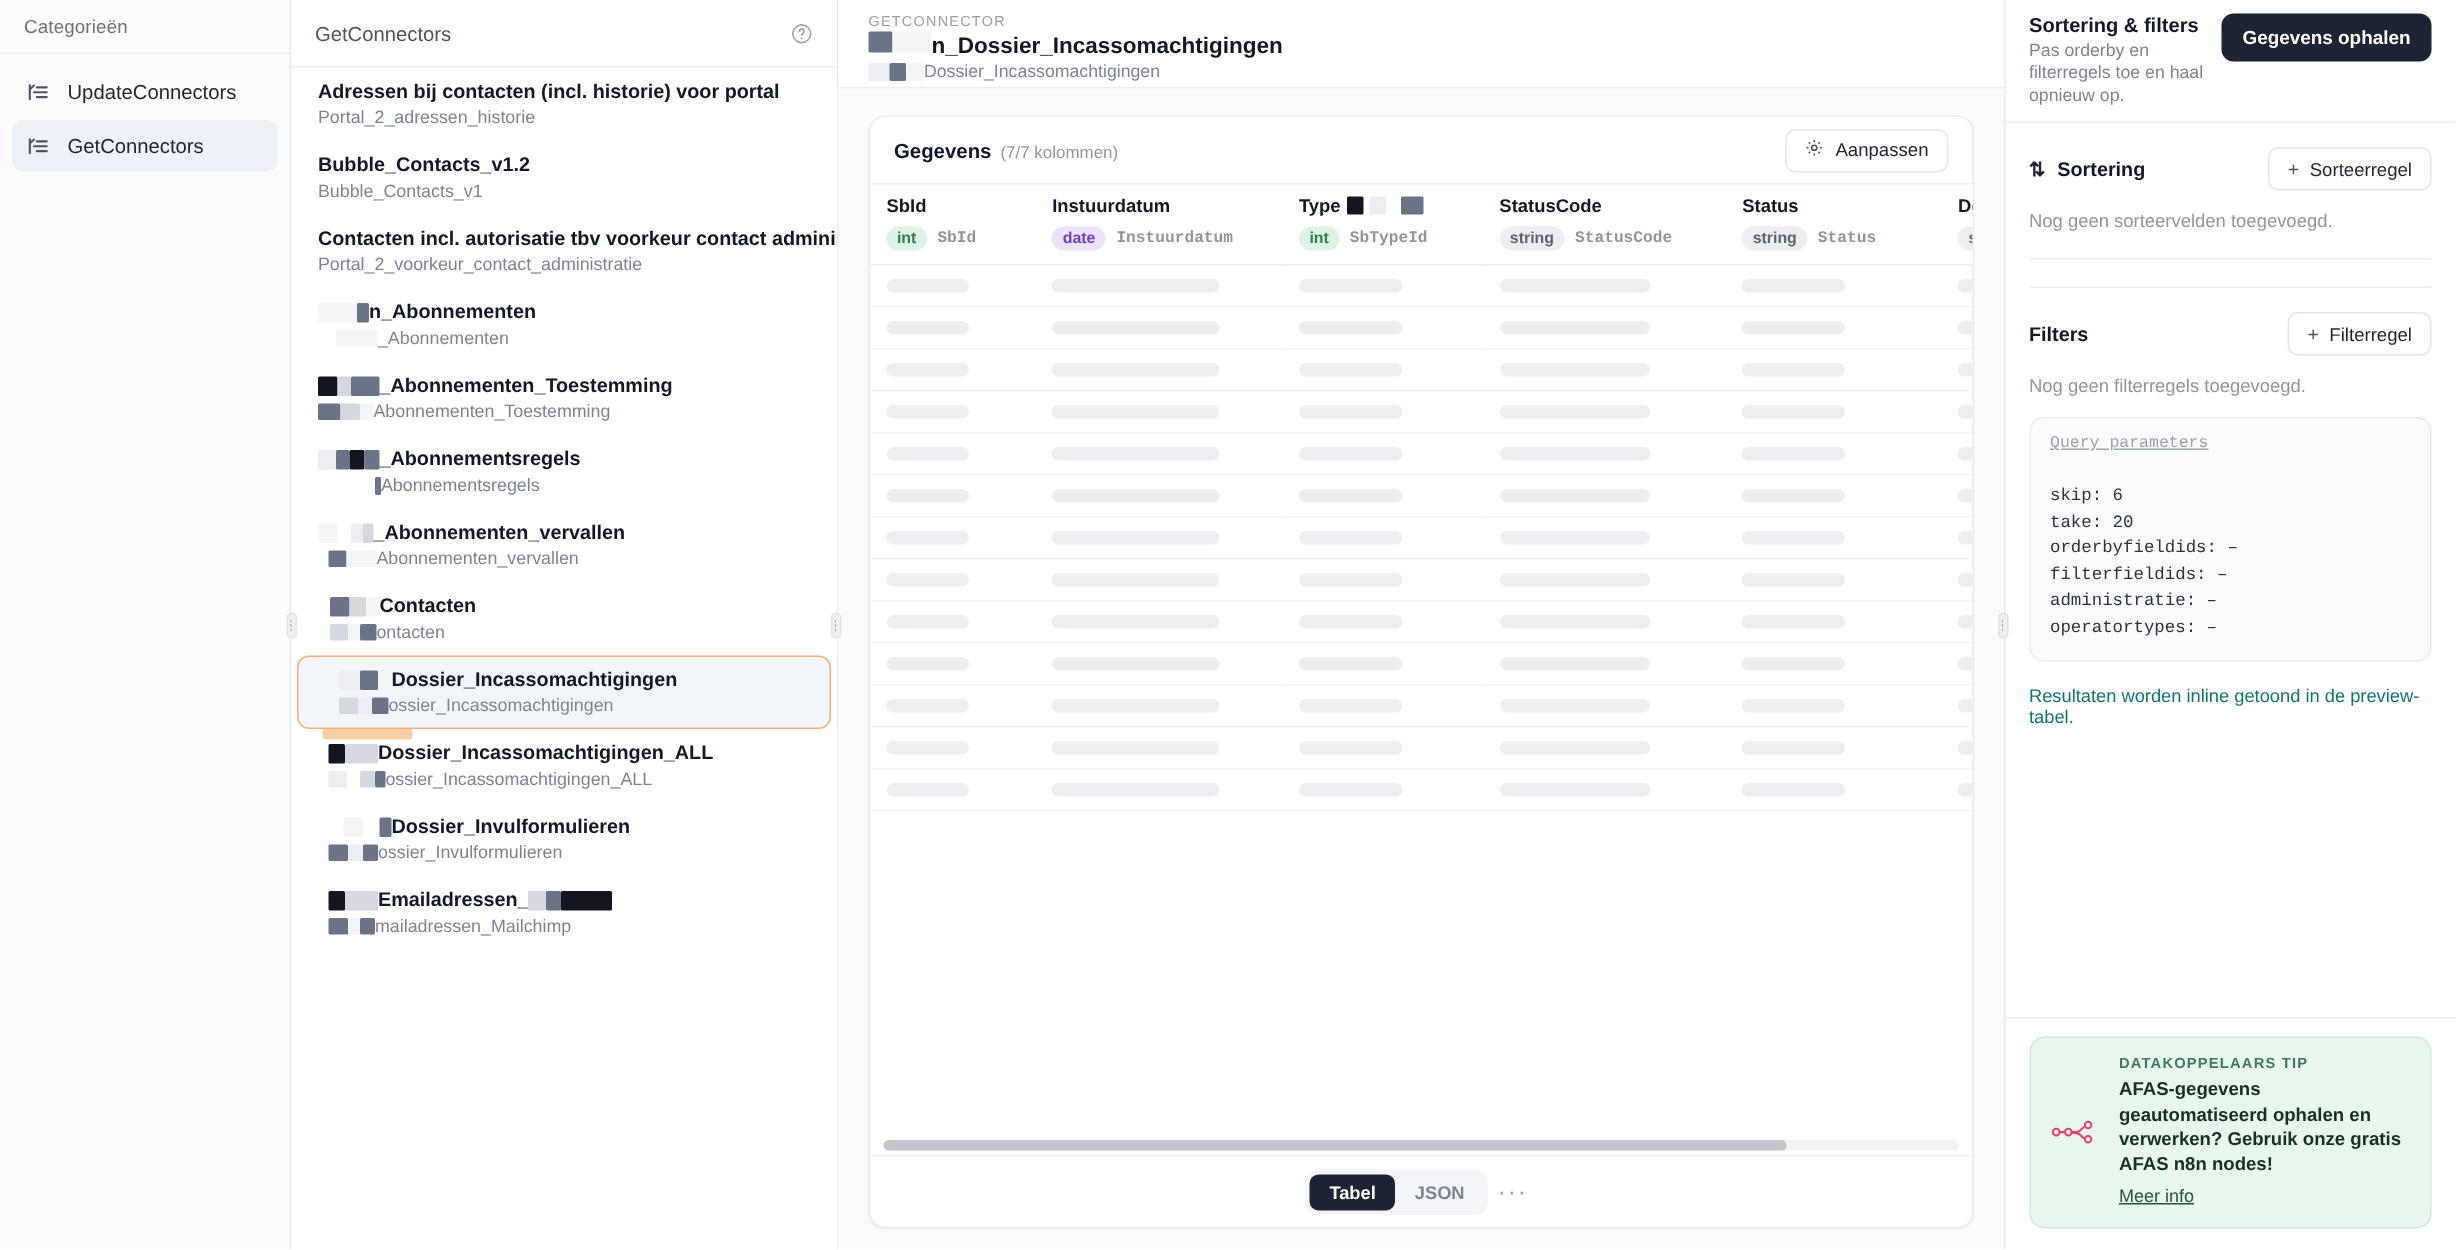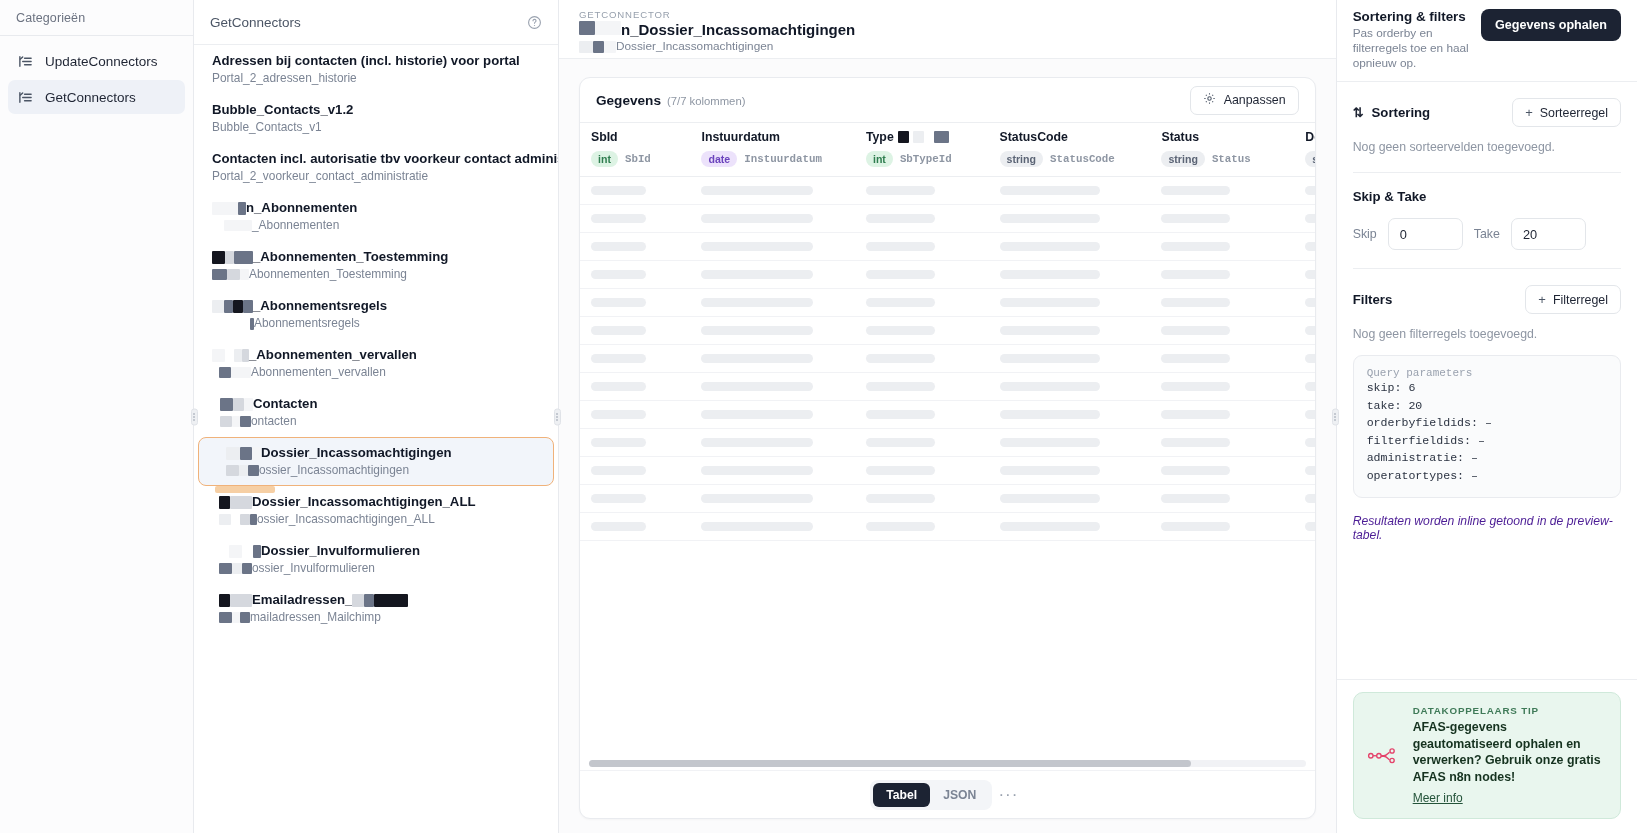--- a/index.html
+++ b/index.html
@@ -873,15 +873,6 @@
 
       <div class="divider"></div>
 
-      <div style="margin-top:16px">
-        <div class="r-sub-head">Skip &amp; Take</div>
-        <div class="st-row">
-          <span class="st-lbl">Skip</span>
-          <input class="st-input" value="0" style="">
-          <span class="st-lbl">Take</span>
-          <input class="st-input" value="20" style="">
-        </div>
-      </div>
 
       <div class="divider"></div>
 

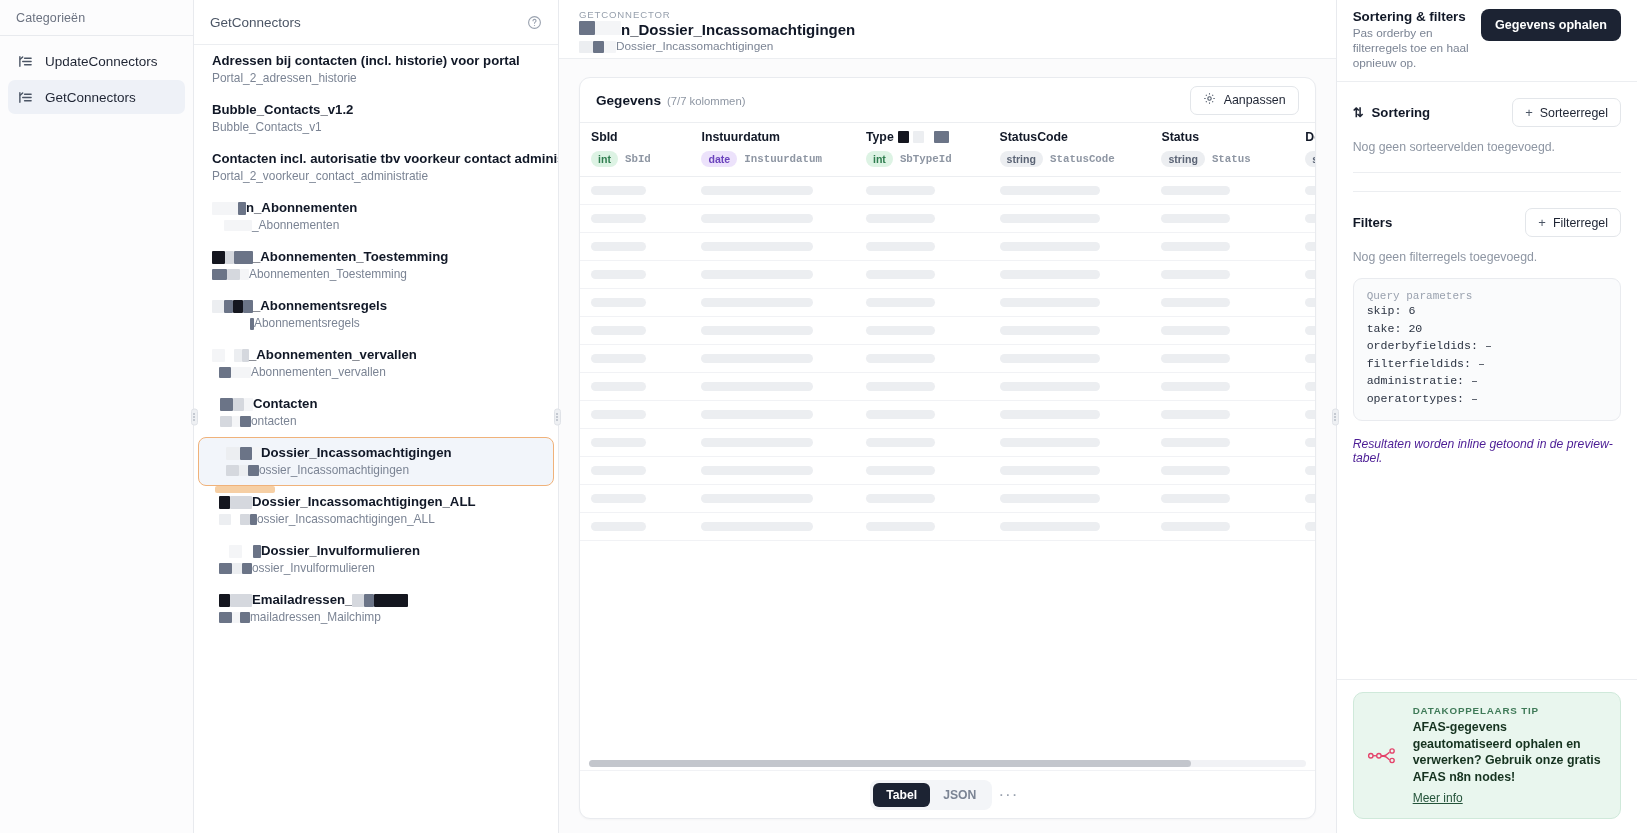--- a/index.html
+++ b/index.html
@@ -280,7 +280,7 @@
   }
   .qp-title {
     font-family: "Liberation Mono", monospace;
-    font-size: 11px; color: #9aa2af; margin-bottom: 0;
+    font-size: 11px; color: #9aa2af; margin-bottom: 20px; text-decoration: underline;
   }
   .qp-line {
     font-family: "Liberation Mono", monospace;

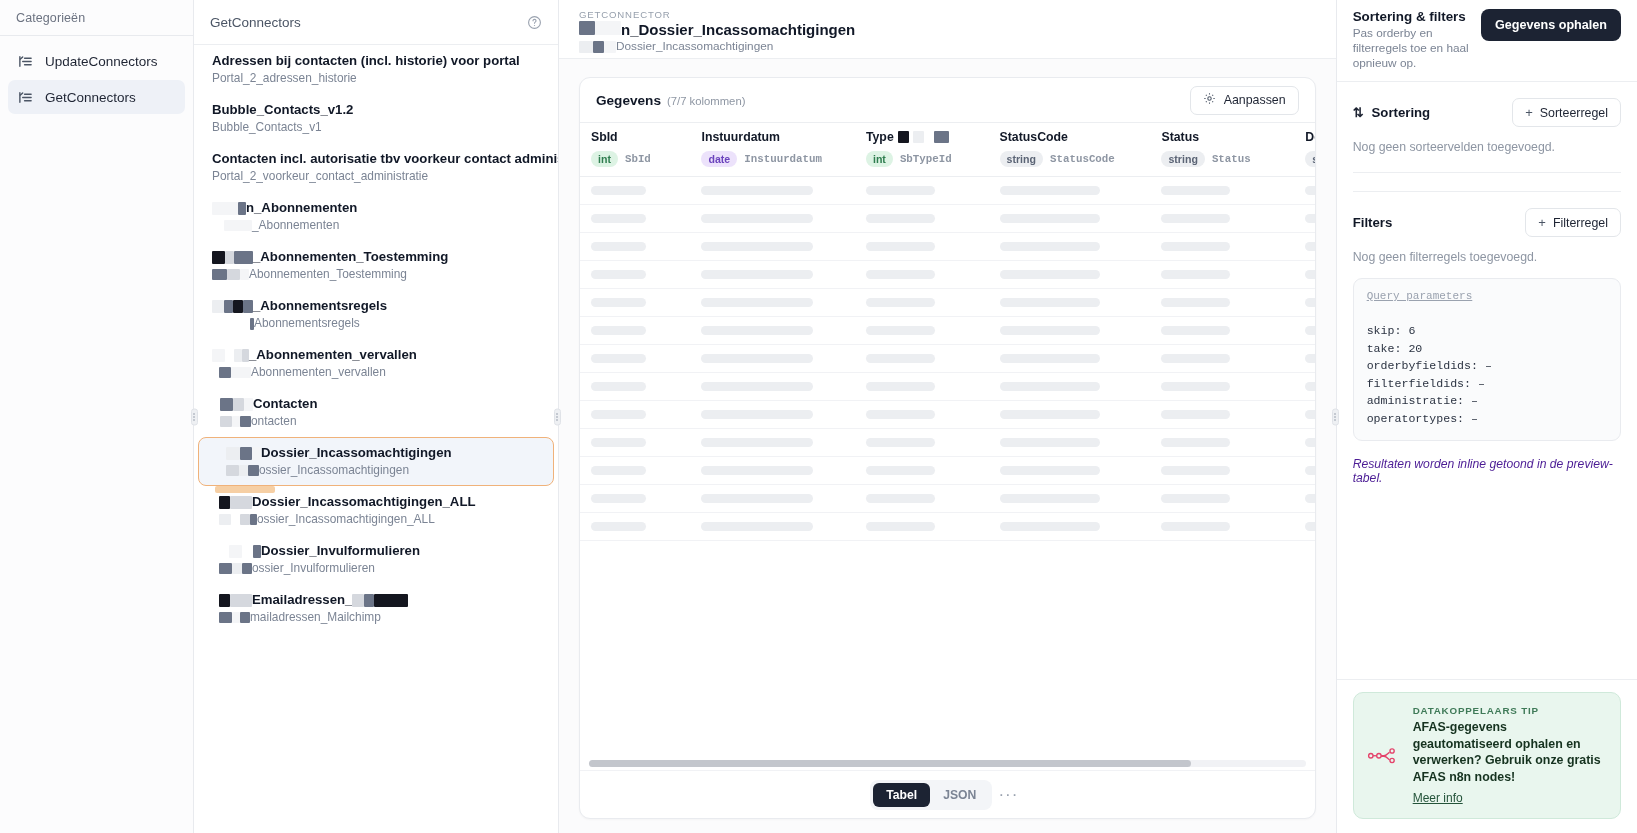--- a/index.html
+++ b/index.html
@@ -286,7 +286,7 @@
     font-family: "Liberation Mono", monospace;
     font-size: 11.6px; color: #2b3342; line-height: 17.5px;
   }
-  .r-note { font-size: 12.2px; color: #4c1d95; margin-top: 16px; font-style: italic; }
+  .r-note { font-size: 12.2px; color: #0f766e; margin-top: 16px; }
 
   .r-foot { padding: 12px 16px 14px 16px; border-top: 1px solid #eceef1; }
   .tip-card {

